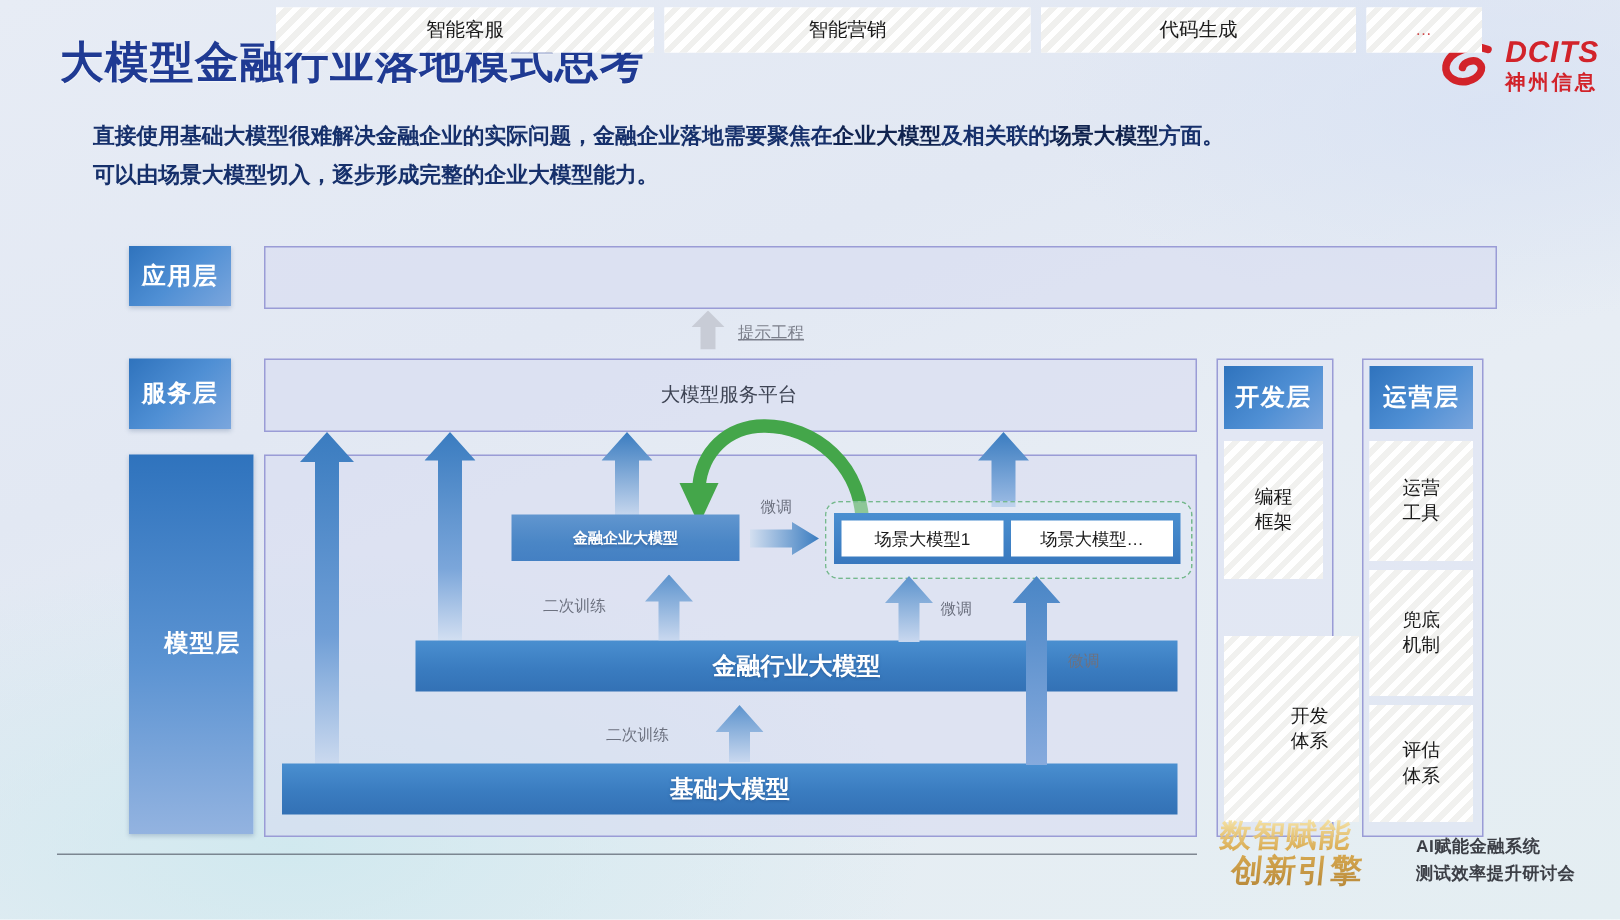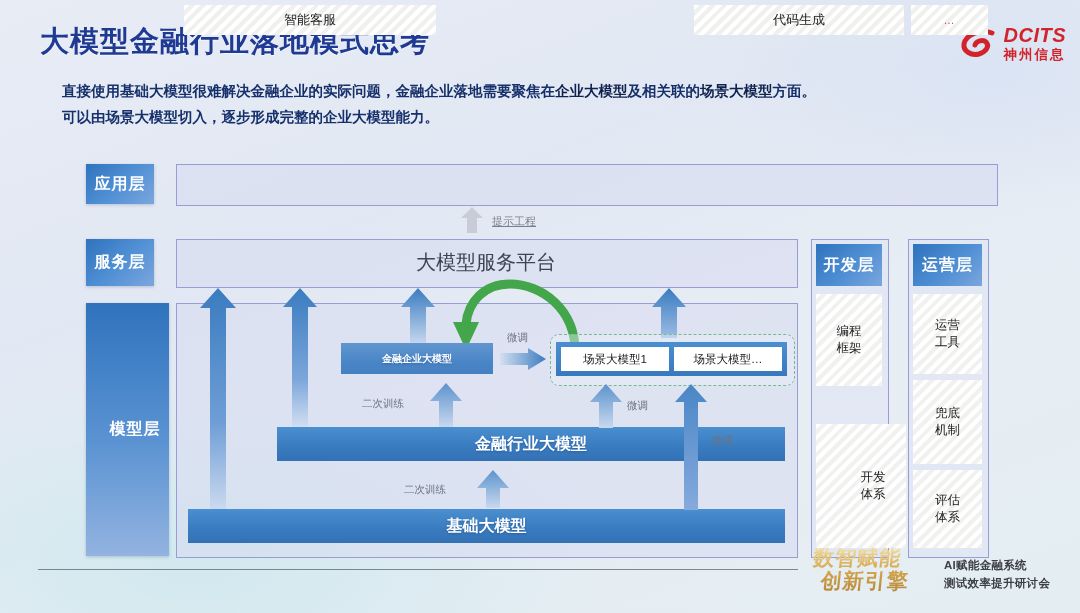--- a/index.html
+++ b/index.html
@@ -165,6 +165,9 @@
   <div class="app-cell" style="left:184px;width:252px;">
     <span>智能客服</span>
   </div>
+  <div class="app-cell" style="left:443px;width:244px;">
+    <span>智能营销</span>
+  </div>
   <div class="app-cell" style="left:694px;width:210px;">
     <span>代码生成</span>
   </div>

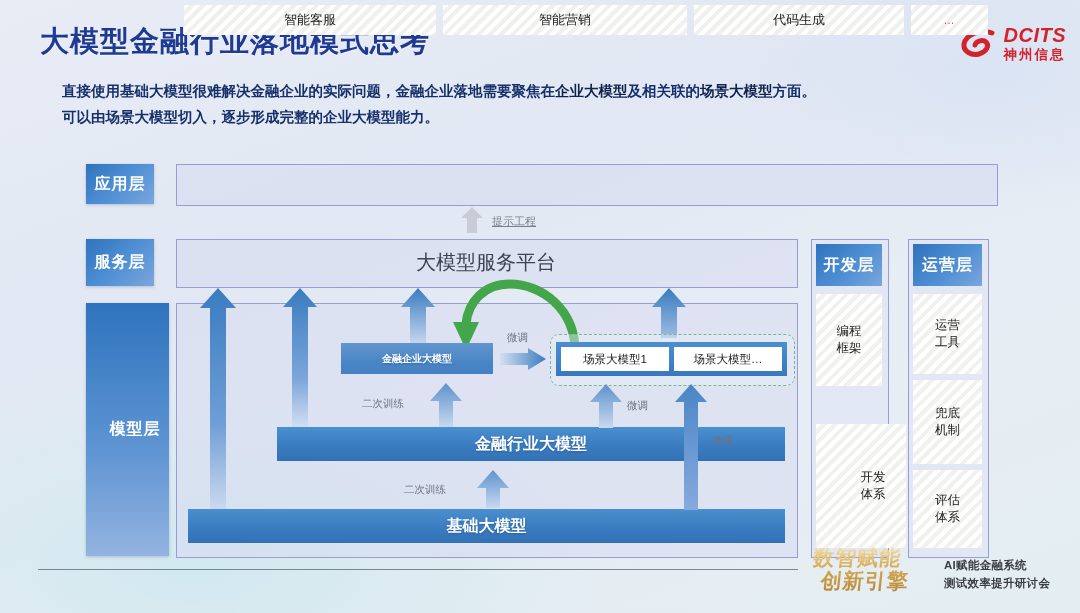--- a/index.html
+++ b/index.html
@@ -62,7 +62,7 @@
   
   #svc-panel{left:176px;top:239px;width:620px;height:47px;}
   #svc-label{position:absolute;left:176px;top:239px;width:620px;height:47px;
-    display:flex;align-items:center;justify-content:center;font-size:20px;color:#3e4454;}
+    display:flex;align-items:center;justify-content:center;font-size:13px;color:#3e4454;}
 
   
   #model-panel{left:176px;top:303px;width:620px;height:253px;}

